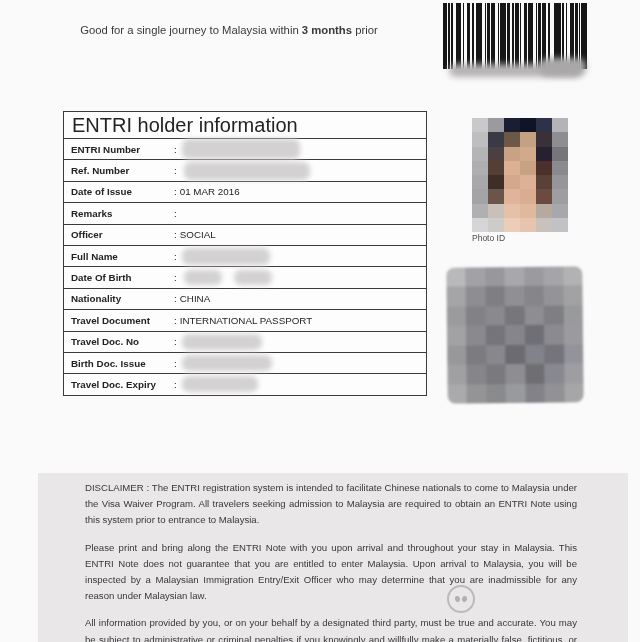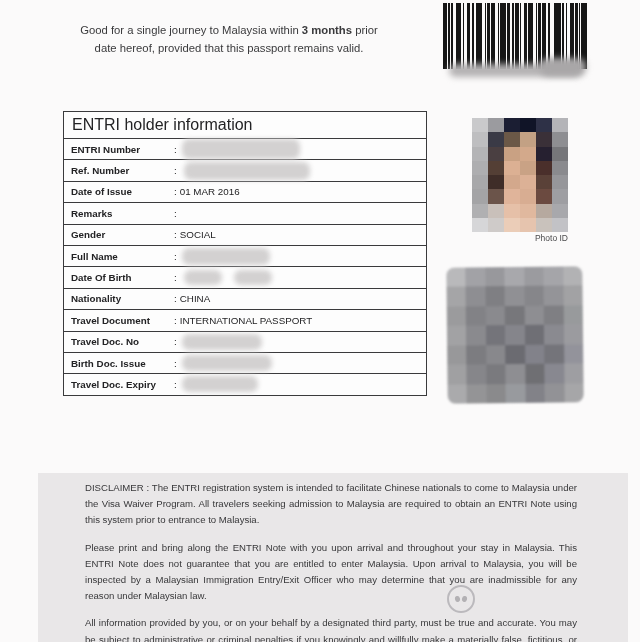--- a/index.html
+++ b/index.html
@@ -68,7 +68,6 @@
   <div class="header">
     <div class="intro">
       <span>Good for a single journey to Malaysia within </span><b>3 months</b><span> prior</span><br>
-      <span>date hereof, provided that this passport remains valid.</span>
     </div>
   </div>
 

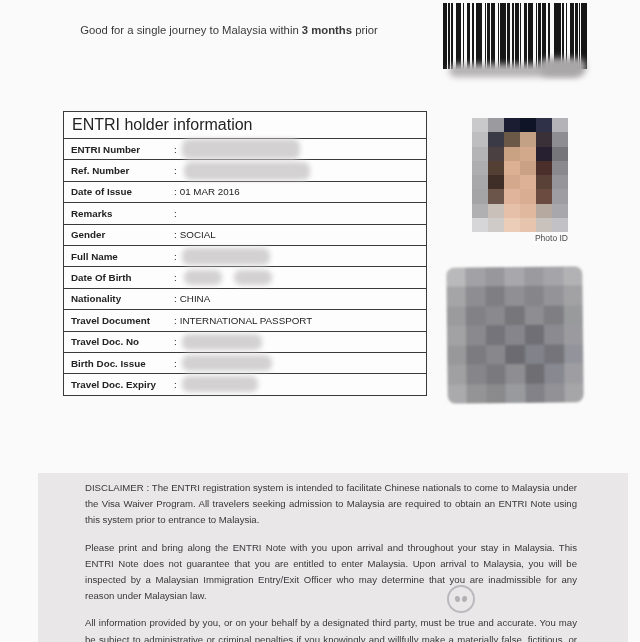--- a/index.html
+++ b/index.html
@@ -23,7 +23,7 @@
   
   .holder-table{position:absolute;left:63px;top:111px;width:364px;border:1.3px solid #3a3a3c;
                 background:#fdfdfd;box-sizing:border-box;}
-  .thead{height:26px;line-height:26px;font-size:16px;color:#232325;padding-left:8px;
+  .thead{height:26px;line-height:26px;font-size:20px;color:#232325;padding-left:8px;
          border-bottom:1.2px solid #3a3a3c;}
   .trow{display:flex;align-items:center;height:20.4px;border-bottom:1.1px solid #3a3a3c;
         font-size:9.8px;color:#232325;}

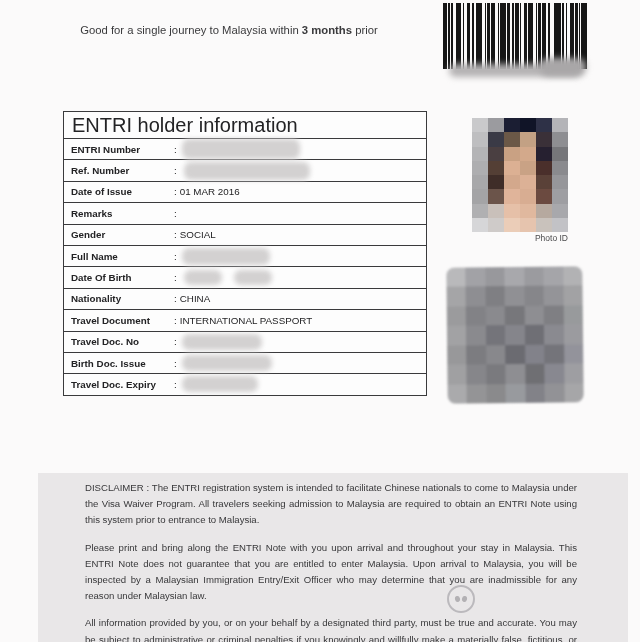--- a/index.html
+++ b/index.html
@@ -137,7 +137,7 @@
           </div>
         </div>
         <div class="trow">
-          <div class="lbl">Gender</div>
+          <div class="lbl">Officer</div>
           <div class="val">
             <div class="colon" style="display: inline;">:</div>
             <div style="display: inline;">SOCIAL</div>

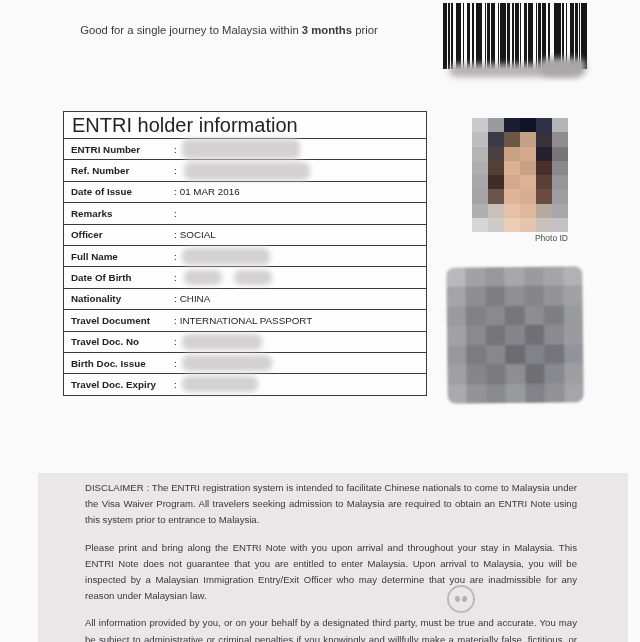--- a/index.html
+++ b/index.html
@@ -36,7 +36,7 @@
   
   .photo{position:absolute;left:472px;top:118px;width:96px;height:114px;display:grid;
          grid-template-columns:repeat(6,1fr);grid-auto-rows:1fr;filter:blur(.5px);}
-  .photo-caption{position:absolute;left:472px;top:233px;width:96px;text-align:right;
+  .photo-caption{position:absolute;left:472px;top:233px;width:96px;text-align:left;
                  font-size:8.5px;color:#4b4b4d;filter:blur(.7px);}
   .sticker{position:absolute;left:447px;top:267px;width:136px;height:136px;display:grid;
            grid-template-columns:repeat(7,1fr);grid-auto-rows:1fr;filter:blur(1.1px);

